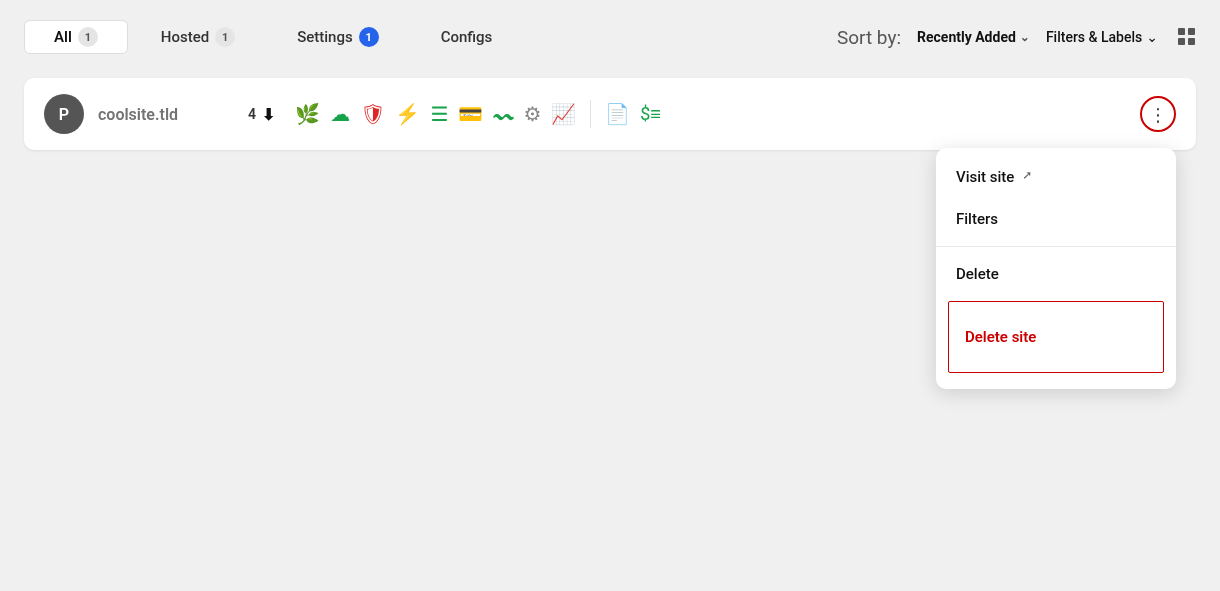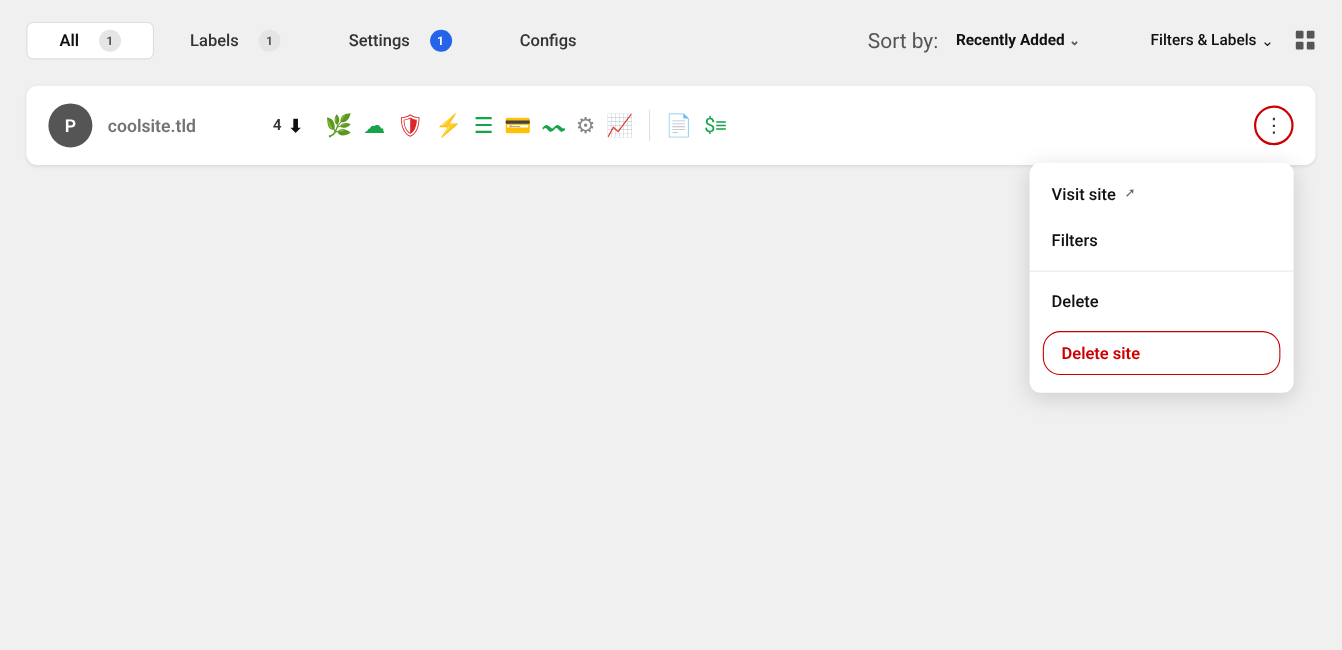--- a/index.html
+++ b/index.html
@@ -27,7 +27,7 @@
     .tab-item {
       display: flex;
       align-items: center;
-      gap: 18px;
+      gap: 6px;
       padding: 6px 29px;
       border-radius: 6px;
       cursor: pointer;

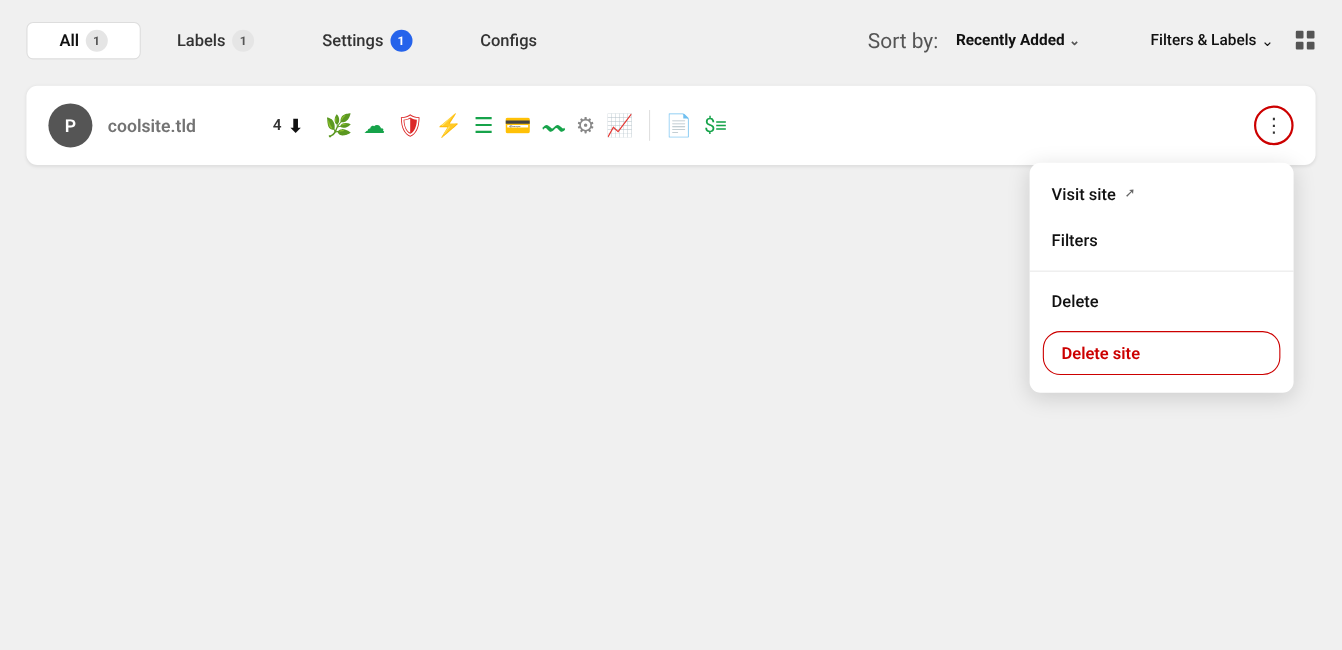--- a/index.html
+++ b/index.html
@@ -262,7 +262,7 @@
     </div>
 
     <div class="tab-item">
-      <span>Labels</span>
+      <span>Hosted</span>
       <span class="tab-badge grey">1</span>
     </div>
 

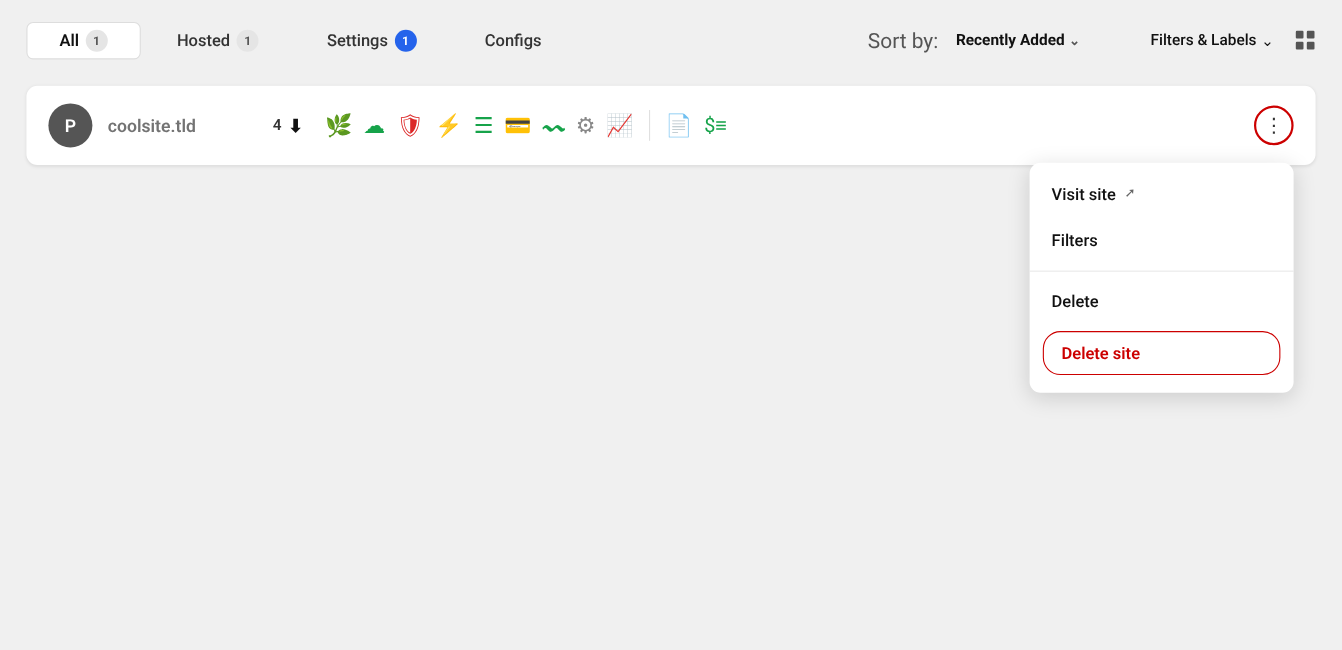--- a/index.html
+++ b/index.html
@@ -94,13 +94,12 @@
 
     .filters-dropdown {
       display: flex;
-      align-items: center;
+      align-items: flex-end;
       gap: 4px;
       font-size: 14px;
       font-weight: 500;
       color: #111;
       cursor: pointer;
-      margin-left: 48px;
     }
 
     .grid-icon {

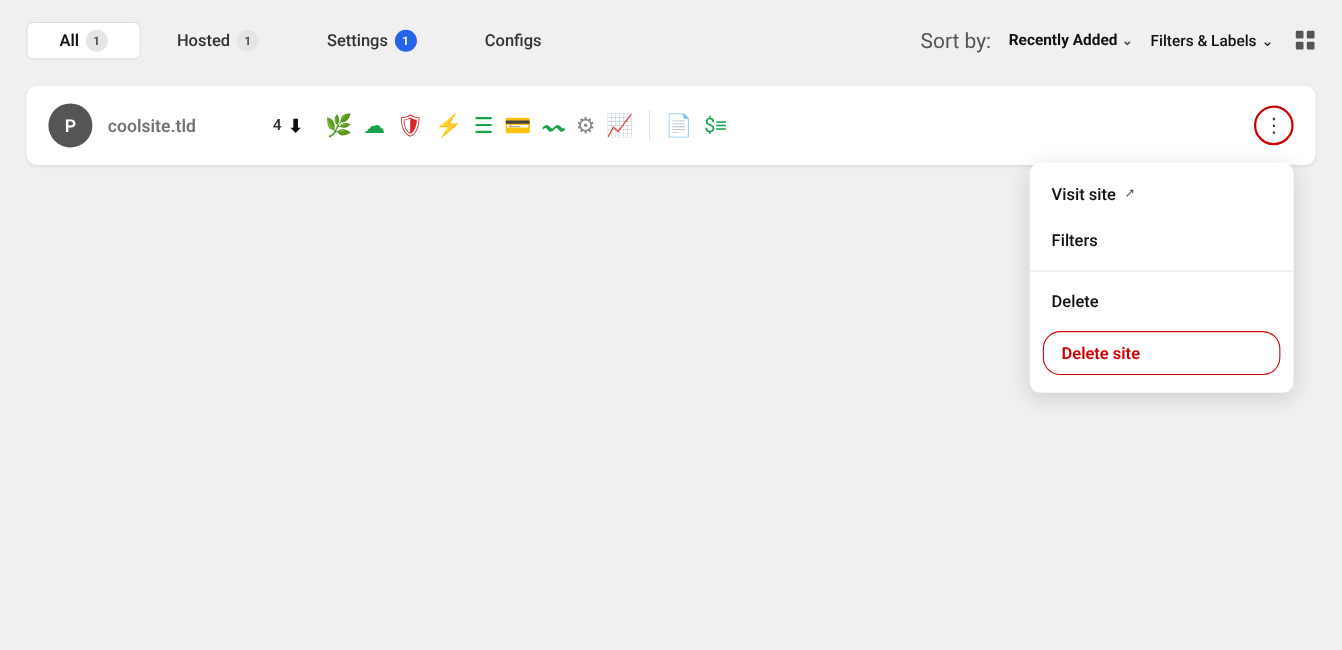--- a/index.html
+++ b/index.html
@@ -242,9 +242,9 @@
     .dropdown-item.delete {
       color: #cc0000;
       border: 1.5px solid #cc0000;
-      border-radius: 16px;
+      border-radius: 2px;
       margin: 6px 12px 8px;
-      padding: 10px 16px;
+      padding: 26px 16px;
       font-weight: 600;
     }
   </style>

